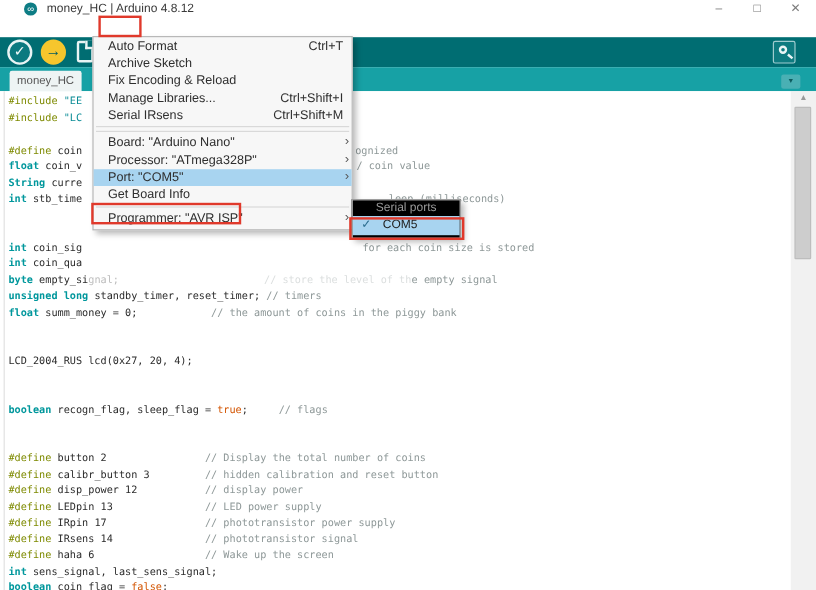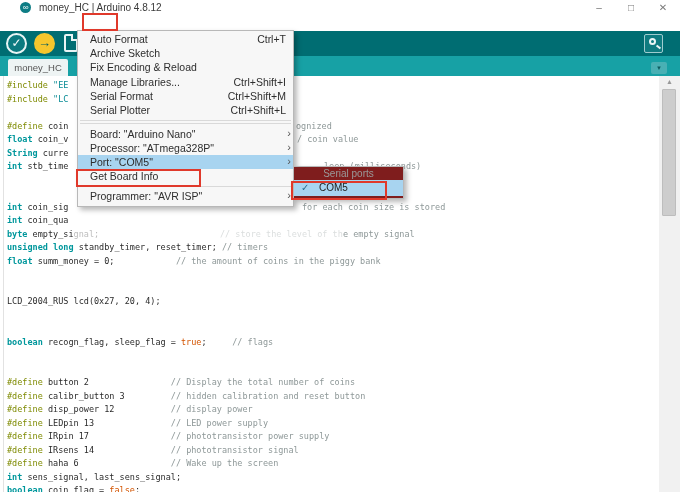--- a/index.html
+++ b/index.html
@@ -179,7 +179,7 @@
     <div class="menu-item"><span class="mi-label">Archive Sketch</span></div>
     <div class="menu-item"><span class="mi-label">Fix Encoding &amp; Reload</span></div>
     <div class="menu-item"><span class="mi-label">Manage Libraries...</span><span class="mi-short">Ctrl+Shift+I</span></div>
-    <div class="menu-item"><span class="mi-label">Serial Format</span><span class="mi-short">Ctrl+Shift+M</span></div>
+    <div class="menu-item"><span class="mi-label">Serial IRsens</span><span class="mi-short">Ctrl+Shift+M</span></div>
     <div class="menu-item"><span class="mi-label">Serial Plotter</span><span class="mi-short">Ctrl+Shift+L</span></div>
     <div class="menu-sep"></div>
     <div class="menu-sep"></div>

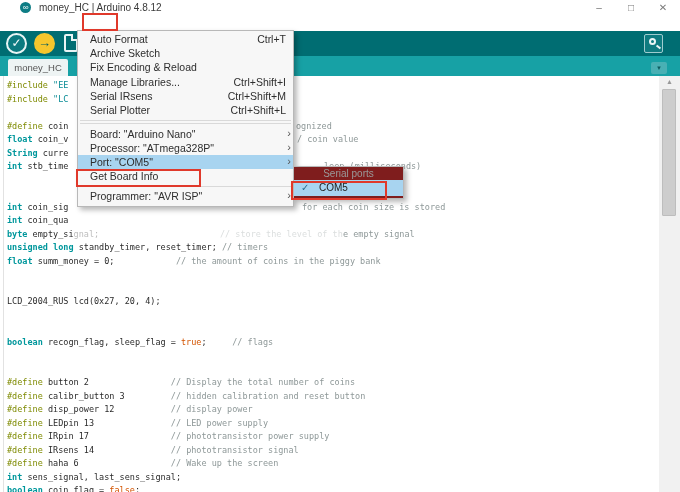--- a/index.html
+++ b/index.html
@@ -180,7 +180,6 @@
     <div class="menu-item"><span class="mi-label">Fix Encoding &amp; Reload</span></div>
     <div class="menu-item"><span class="mi-label">Manage Libraries...</span><span class="mi-short">Ctrl+Shift+I</span></div>
     <div class="menu-item"><span class="mi-label">Serial IRsens</span><span class="mi-short">Ctrl+Shift+M</span></div>
-    <div class="menu-item"><span class="mi-label">Serial Plotter</span><span class="mi-short">Ctrl+Shift+L</span></div>
     <div class="menu-sep"></div>
     <div class="menu-sep"></div>
     <div class="menu-item"><span class="mi-label">Board: "Arduino Nano"</span><span class="mi-arrow">›</span></div>

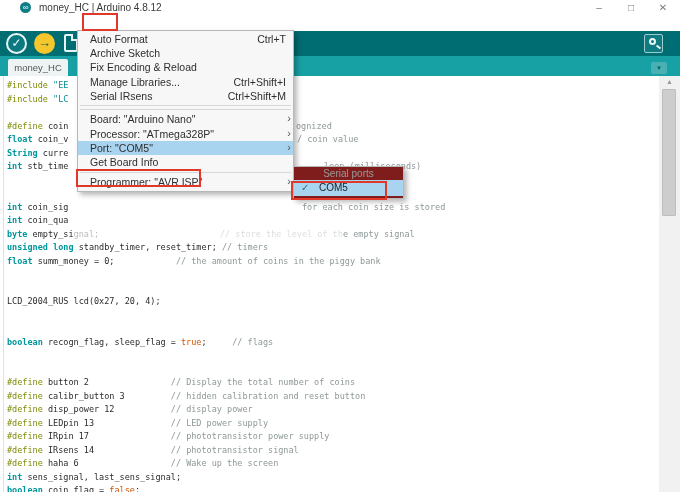--- a/index.html
+++ b/index.html
@@ -78,7 +78,7 @@
   .menu-sep { height:1px; background:#d9d9d9; margin:2.5px 2px; }
 
   
-  .submenu { position:absolute; left:293px; top:166px; width:111px; background:#7f1d1d;
+  .submenu { position:absolute; left:293px; top:166px; width:91px; background:#000000;
              border:1px solid #b8b8b8; box-shadow:3px 3px 5px rgba(0,0,0,.28); z-index:11;
              font-size:10px; padding-bottom:2px; }
   .sm-header { height:13px; line-height:13px; text-align:center; color:#9a9a9a; }

